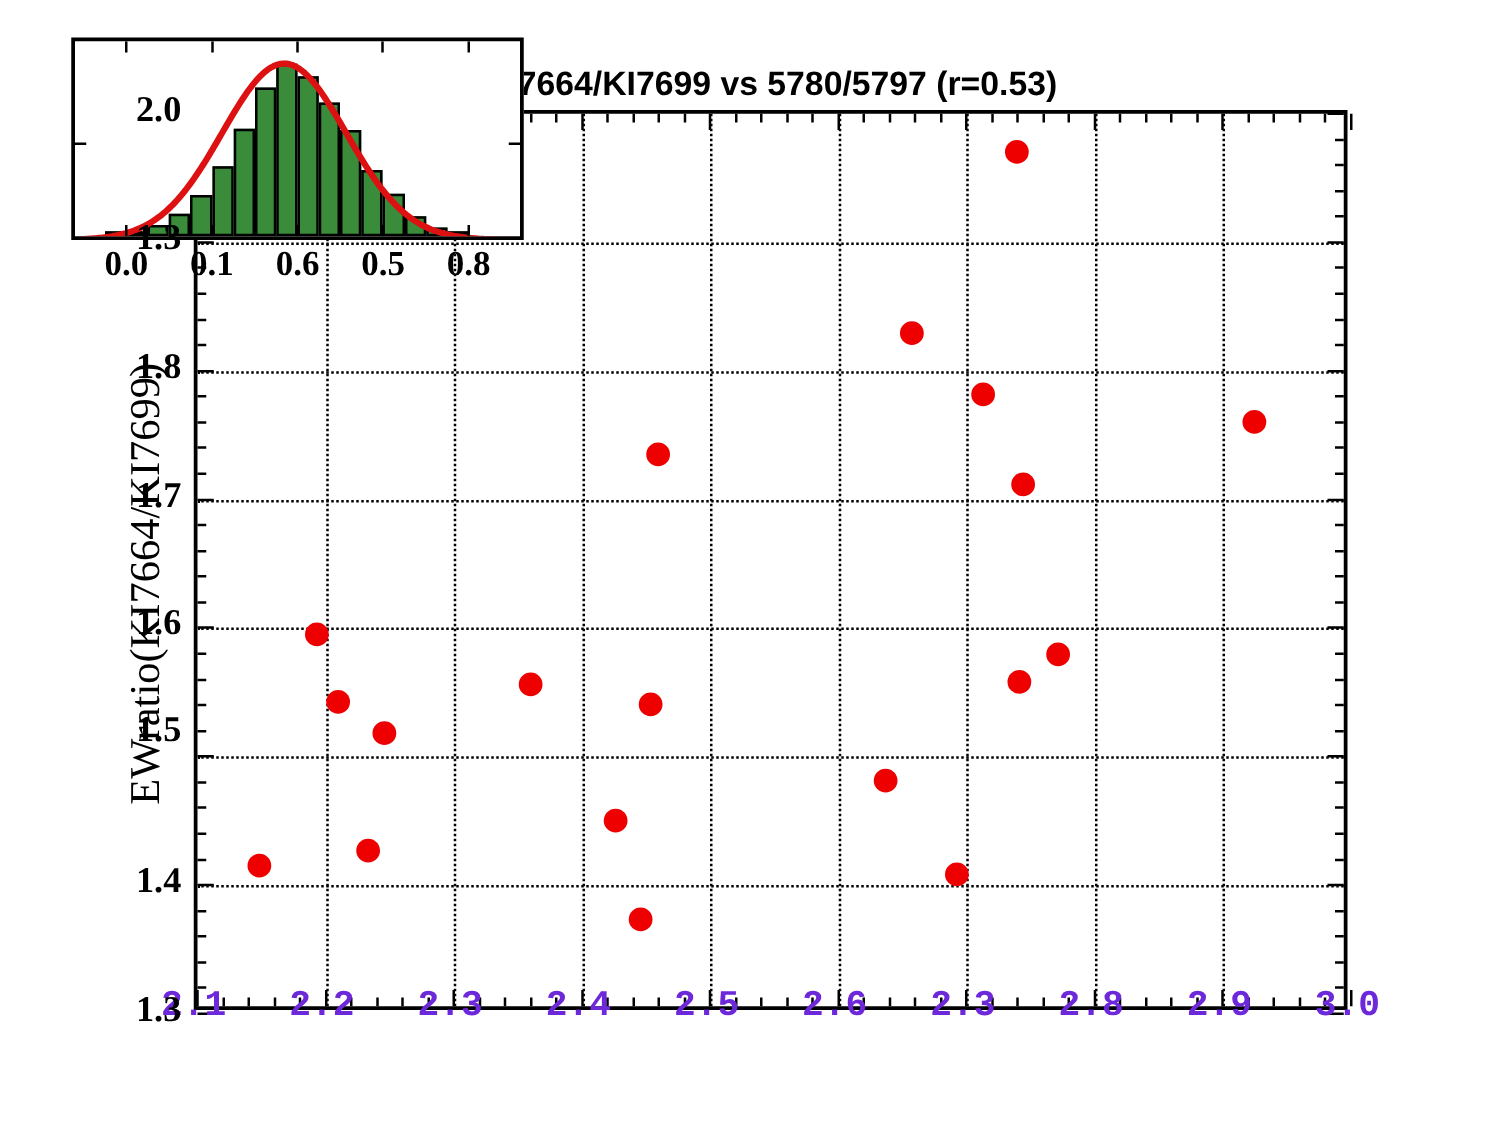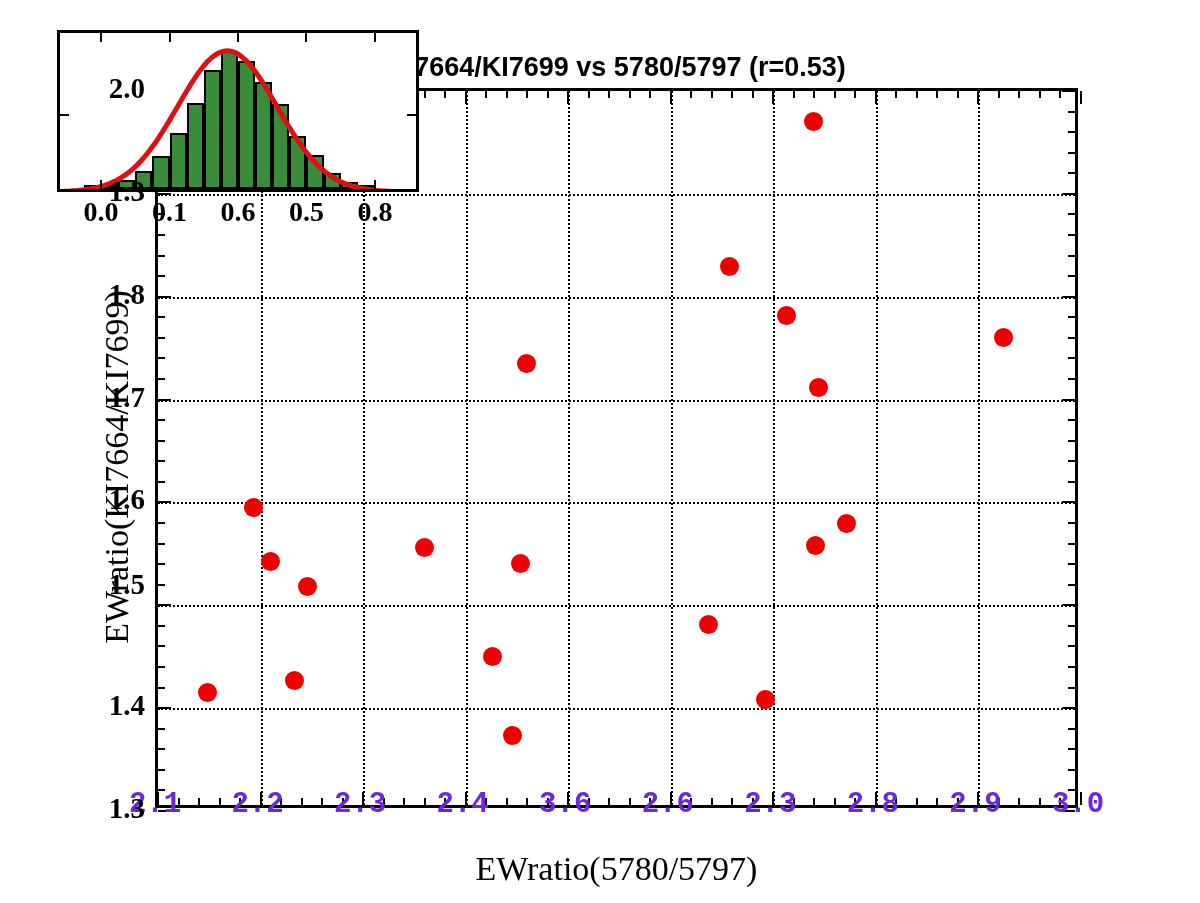--- a/index.html
+++ b/index.html
@@ -438,7 +438,7 @@
     <div class="xticklabel" style="left: 257.556px;">2.2</div>
     <div class="xticklabel" style="left: 360.111px;">2.3</div>
     <div class="xticklabel" style="left: 462.667px;">2.4</div>
-    <div class="xticklabel" style="left: 565.222px;">3.6</div>
+    <div class="xticklabel" style="left: 565.222px;">2.5</div>
     <div class="xticklabel" style="left: 667.778px;">2.6</div>
     <div class="xticklabel" style="left: 770.333px;">2.3</div>
     <div class="xticklabel" style="left: 872.889px;">2.8</div>

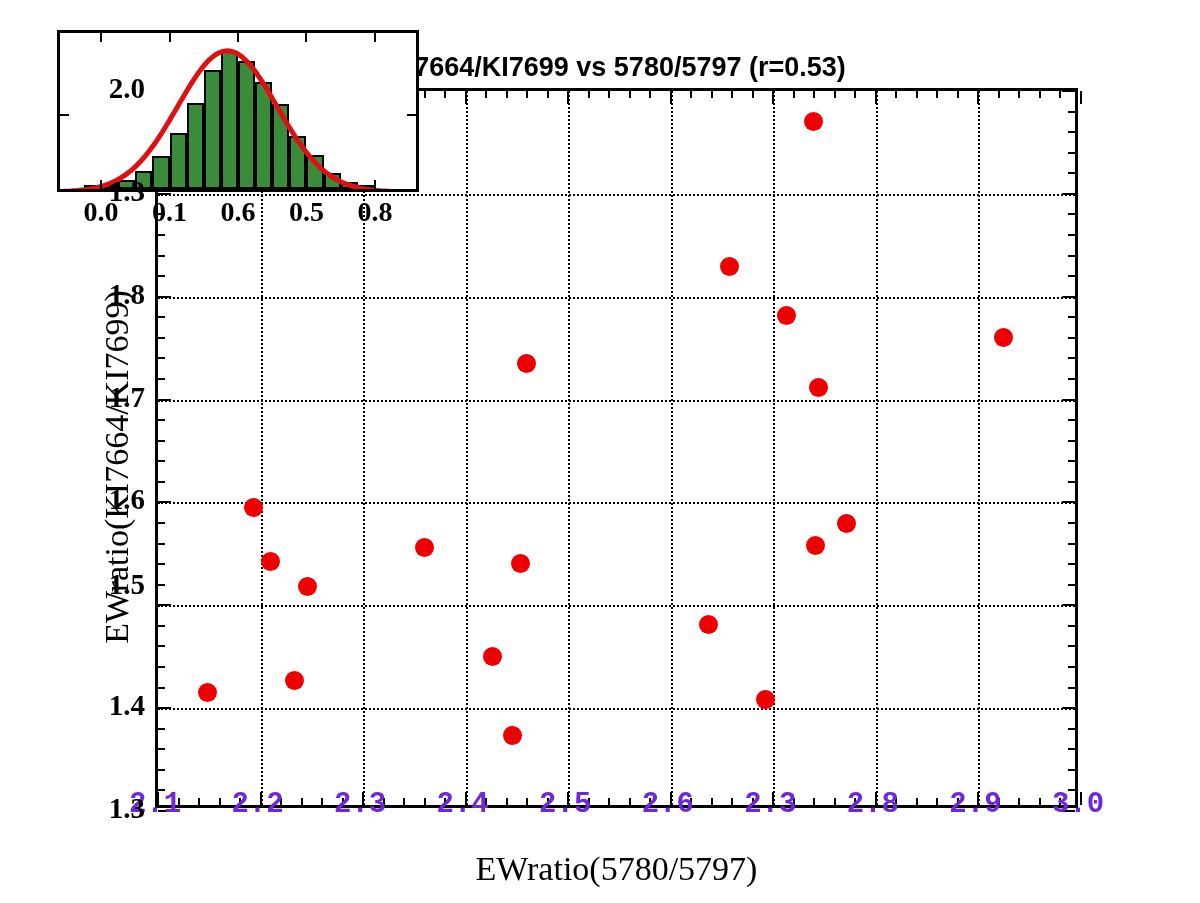--- a/index.html
+++ b/index.html
@@ -389,7 +389,6 @@
       <div class="point" style="left: 845.058px; top: 246.857px; background: rgb(238, 0, 0);"></div>
     </div>
 
-  <div id="xlabel">EWratio(5780/5797)</div>
   <div id="ylabel">EWratio(KI7664/KI7699)</div>
 
   <div id="inset">

